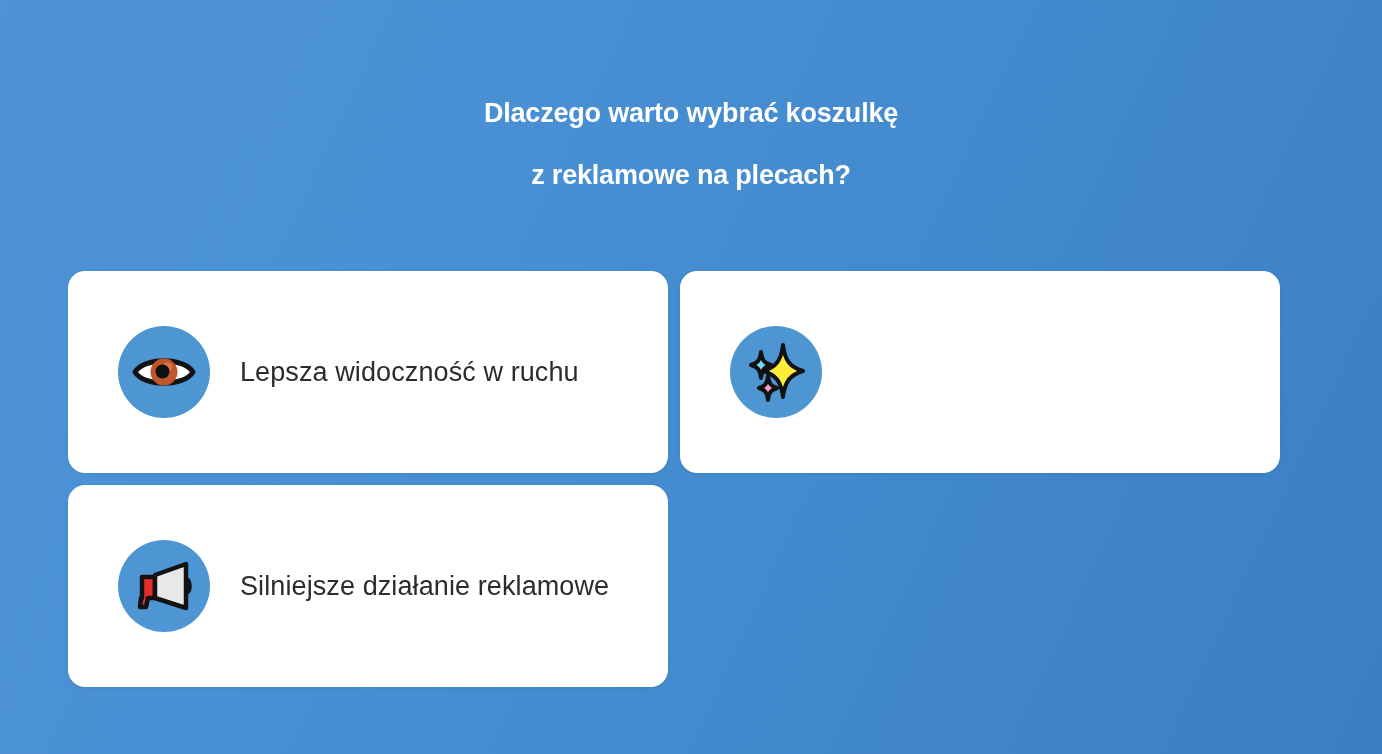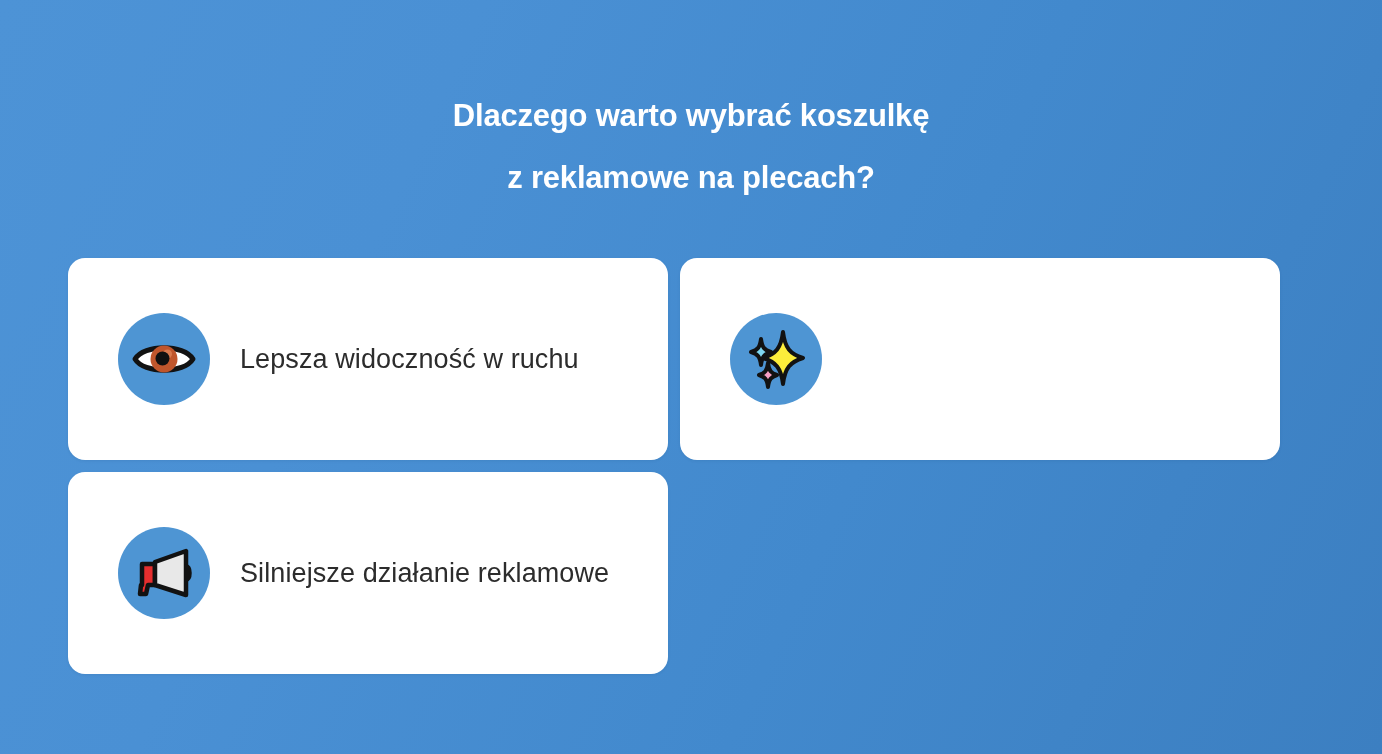--- a/index.html
+++ b/index.html
@@ -31,7 +31,7 @@
     color: #ffffff;
     font-family: "Liberation Sans", sans-serif;
     font-weight: bold;
-    font-size: 31px;
+    font-size: 27px;
     line-height: 62px;
     letter-spacing: -0.2px;
   }

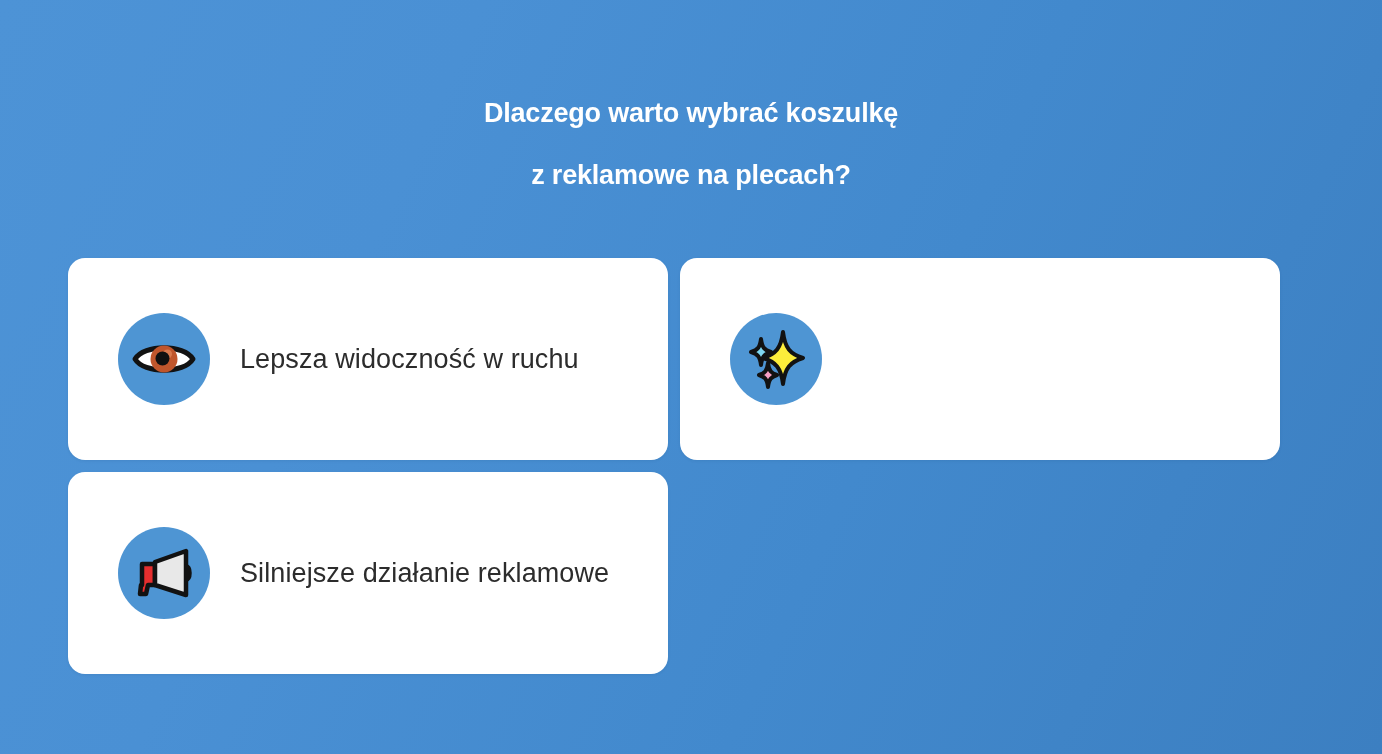--- a/index.html
+++ b/index.html
@@ -43,7 +43,7 @@
   .card-grid {
     position: absolute;
     left: 68px;
-    top: 258px;
+    top: 271px;
     width: 1240px;
     display: grid;
     grid-template-columns: 600px 600px;

